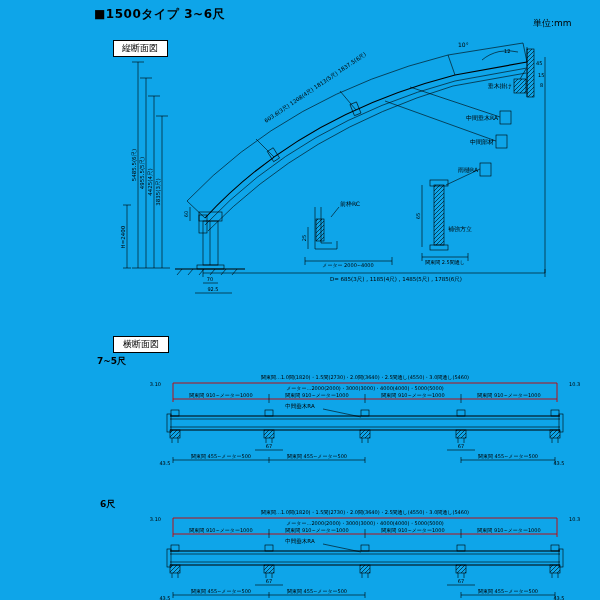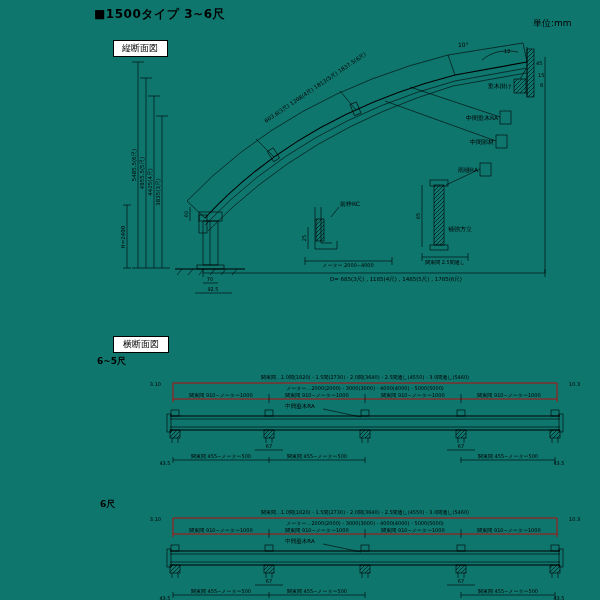--- a/index.html
+++ b/index.html
@@ -3,7 +3,7 @@
 <meta charset="utf-8">
 <style>
   html,body{margin:0;padding:0;background:#fff;}
-  #screen{position:relative;width:600px;height:600px;background:#0f766e;overflow:hidden;
+  #screen{position:relative;width:600px;height:600px;background:#0ea5e9;overflow:hidden;
           font-family:"DejaVu Sans",sans-serif;color:#000;}
   .abs{position:absolute;}
   .hdr-title{font-size:12px;font-weight:bold;letter-spacing:0.5px;}

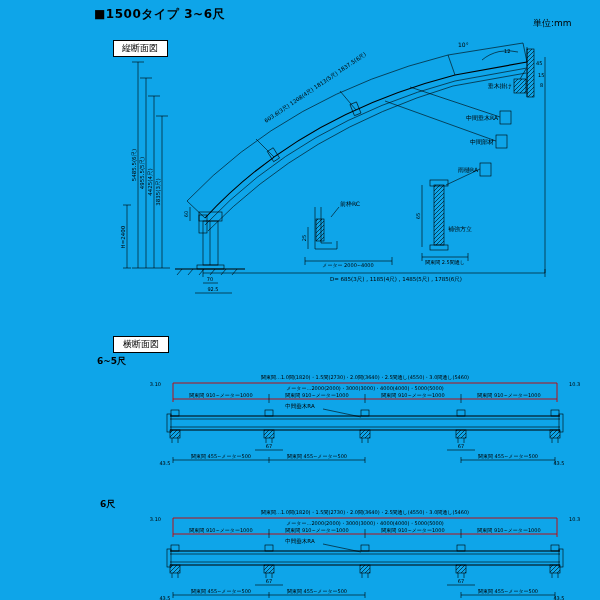--- a/index.html
+++ b/index.html
@@ -31,7 +31,7 @@
 
   <div class="abs sec-label" style="left:113px;top:40px;padding-left:8px;">縦断面図</div>
   <div class="abs sec-label" style="left:113px;top:336px;">横断面図</div>
-  <div class="abs sub-title" style="left:97px;top:355px;">6~5尺</div>
+  <div class="abs sub-title" style="left:97px;top:355px;">7~5尺</div>
   <div class="abs sub-title" style="left:100px;top:498px;text-align:center;">6尺</div>
 
   <svg style="left:90px;top:35px;" width="500" height="290" viewBox="0 0 500 290">

